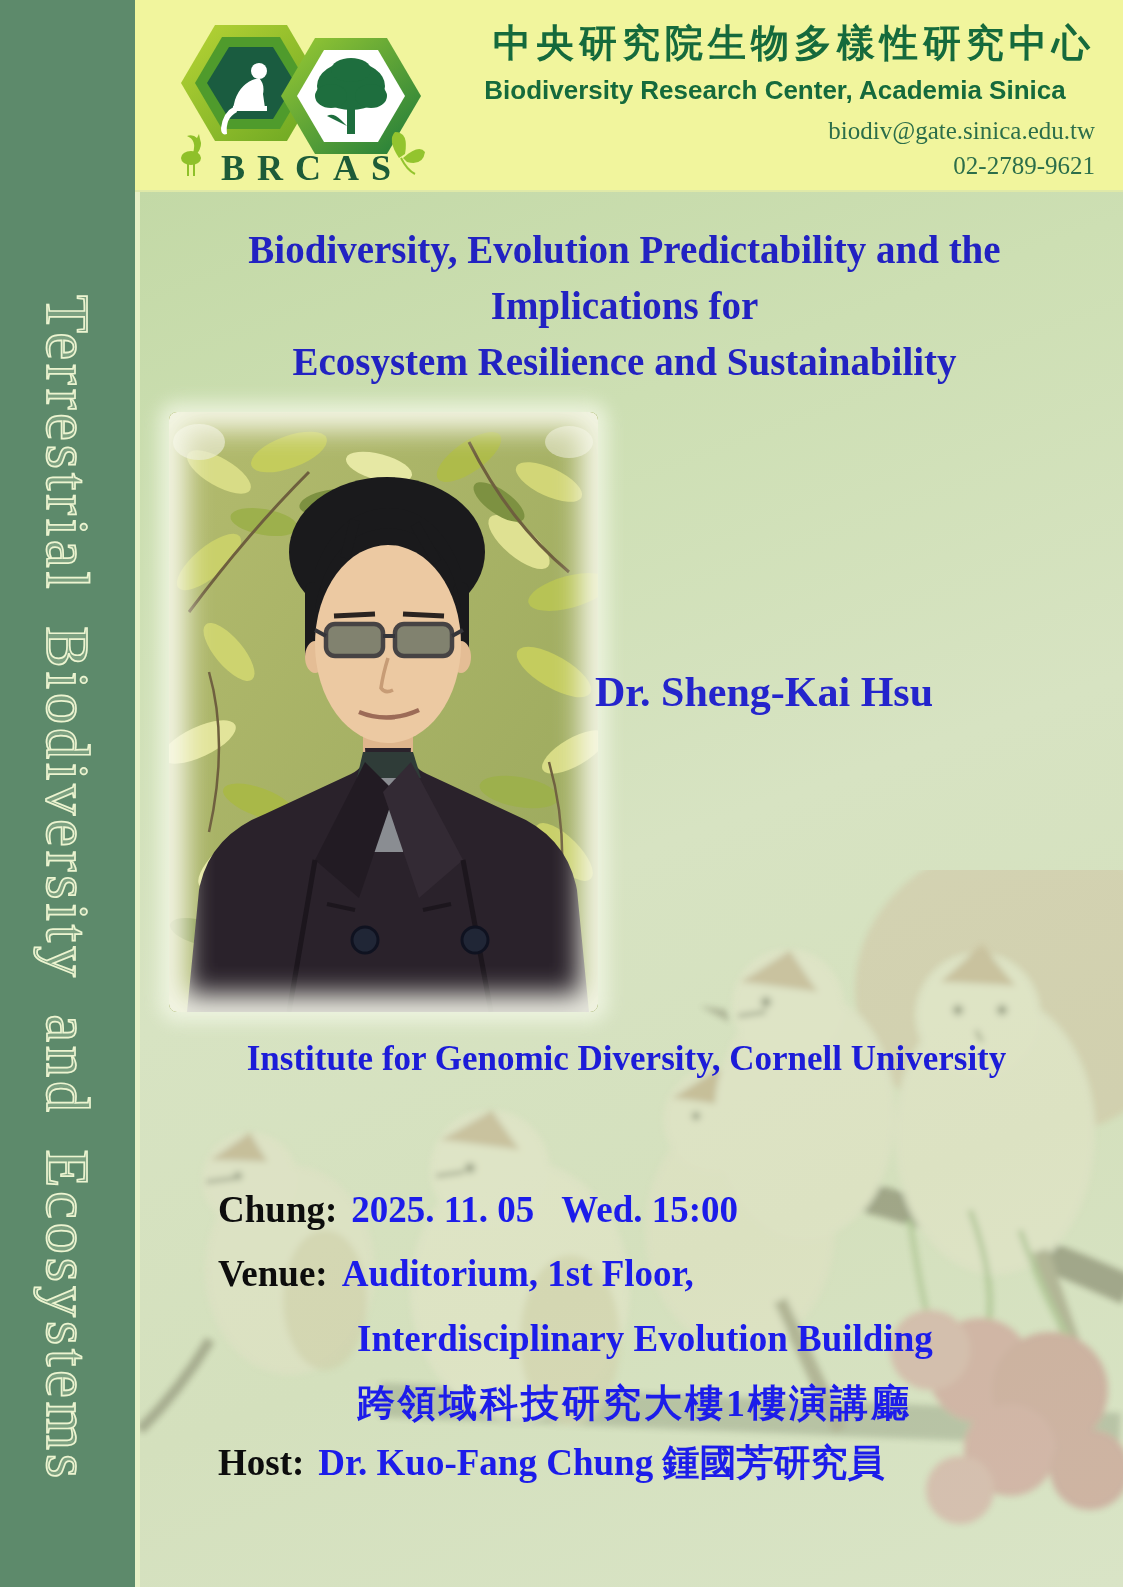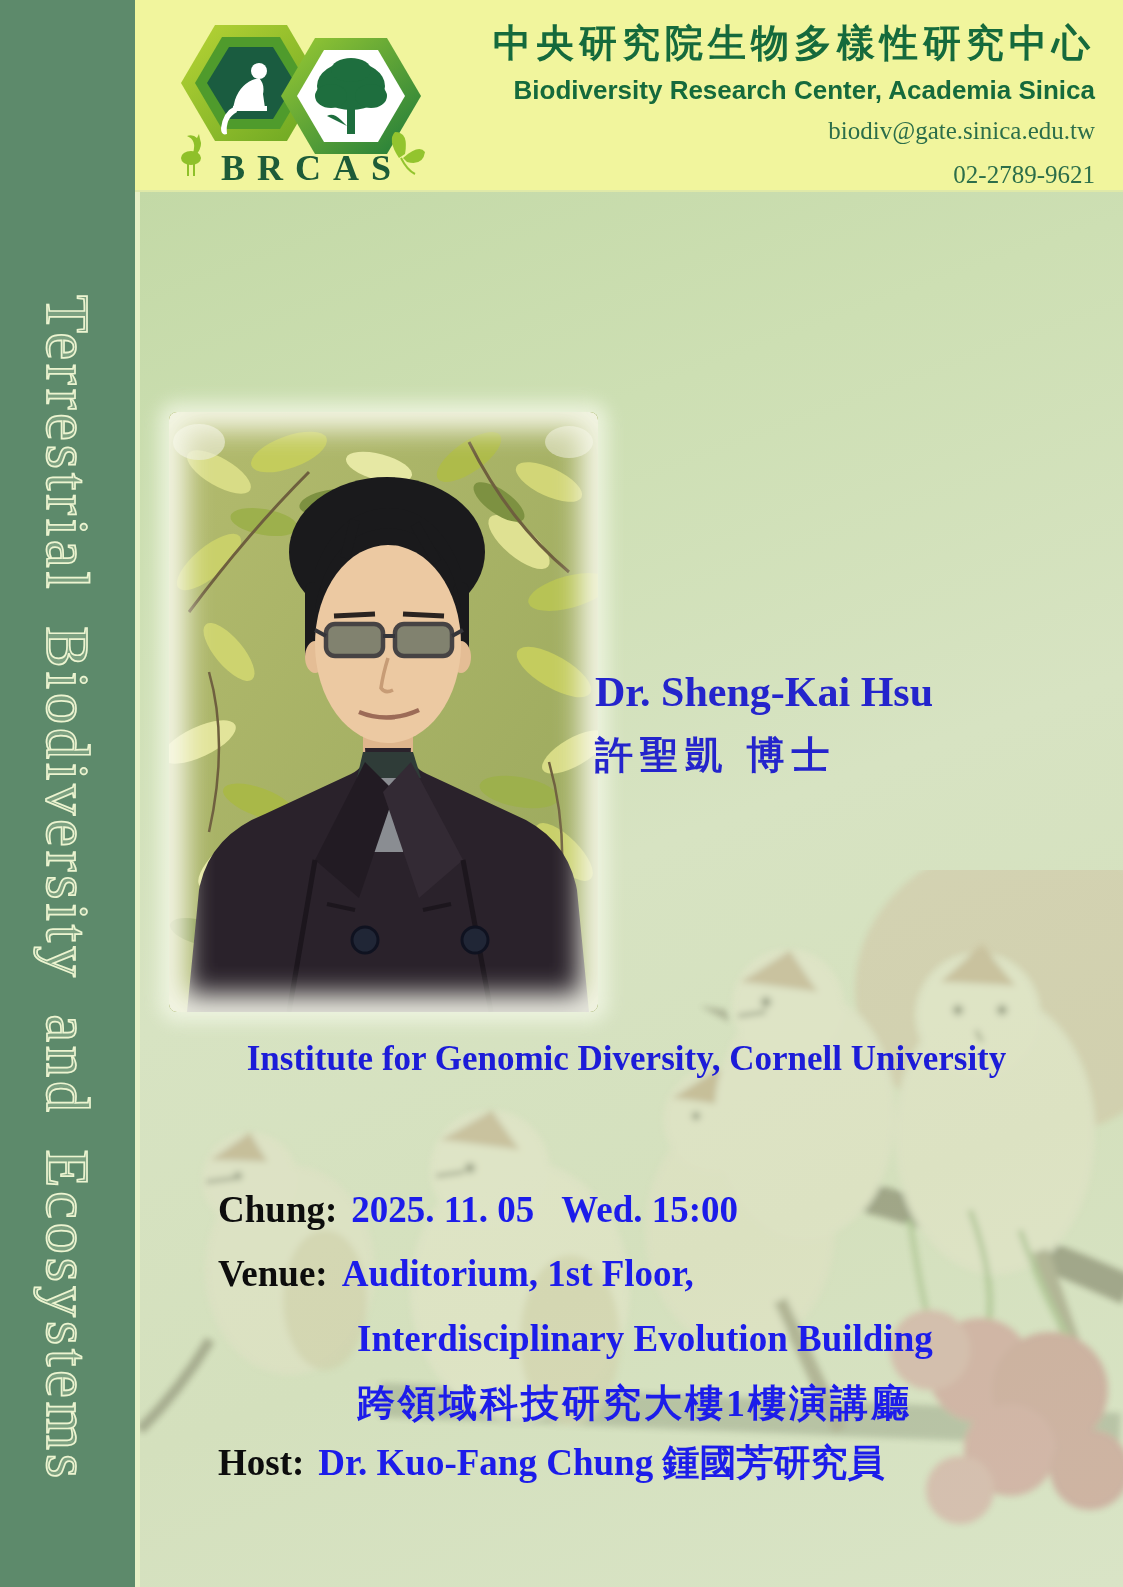--- a/index.html
+++ b/index.html
@@ -40,7 +40,7 @@
   }
   .org-en{
     font-family:"Liberation Sans","DejaVu Sans",sans-serif;
-    font-size:26px;font-weight:bold;color:#156a3c;margin-top:8px;letter-spacing:0px;
+    font-size:26px;font-weight:bold;color:#156a3c;margin-top:8px;letter-spacing:0px;text-align:center;
   }
   .org-email,.org-phone{
     font-size:25px;color:#2c6e4a;line-height:1.18;margin-top:15px;

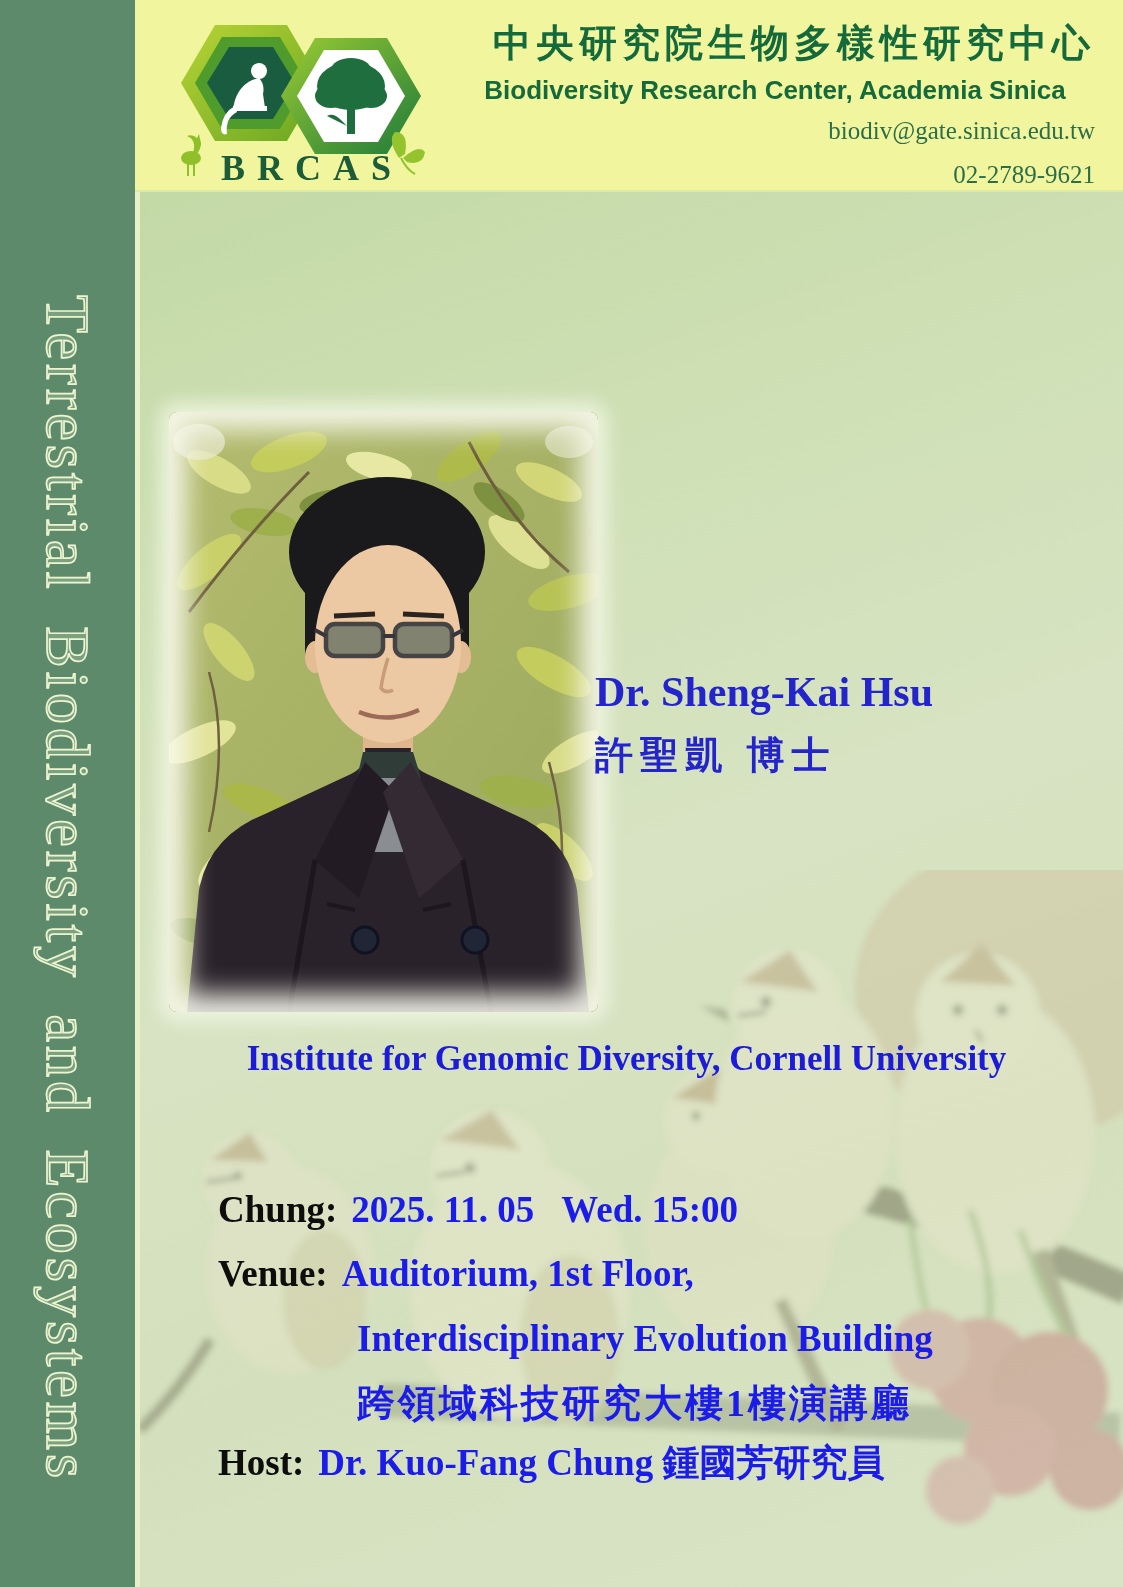--- a/index.html
+++ b/index.html
@@ -43,7 +43,7 @@
     font-size:26px;font-weight:bold;color:#156a3c;margin-top:8px;letter-spacing:0px;text-align:center;
   }
   .org-email,.org-phone{
-    font-size:25px;color:#2c6e4a;line-height:1.18;margin-top:15px;
+    font-size:25px;color:#2c6e4a;line-height:1.18;margin-top:6px;
   }
   .org-email{margin-top:10px;}
 

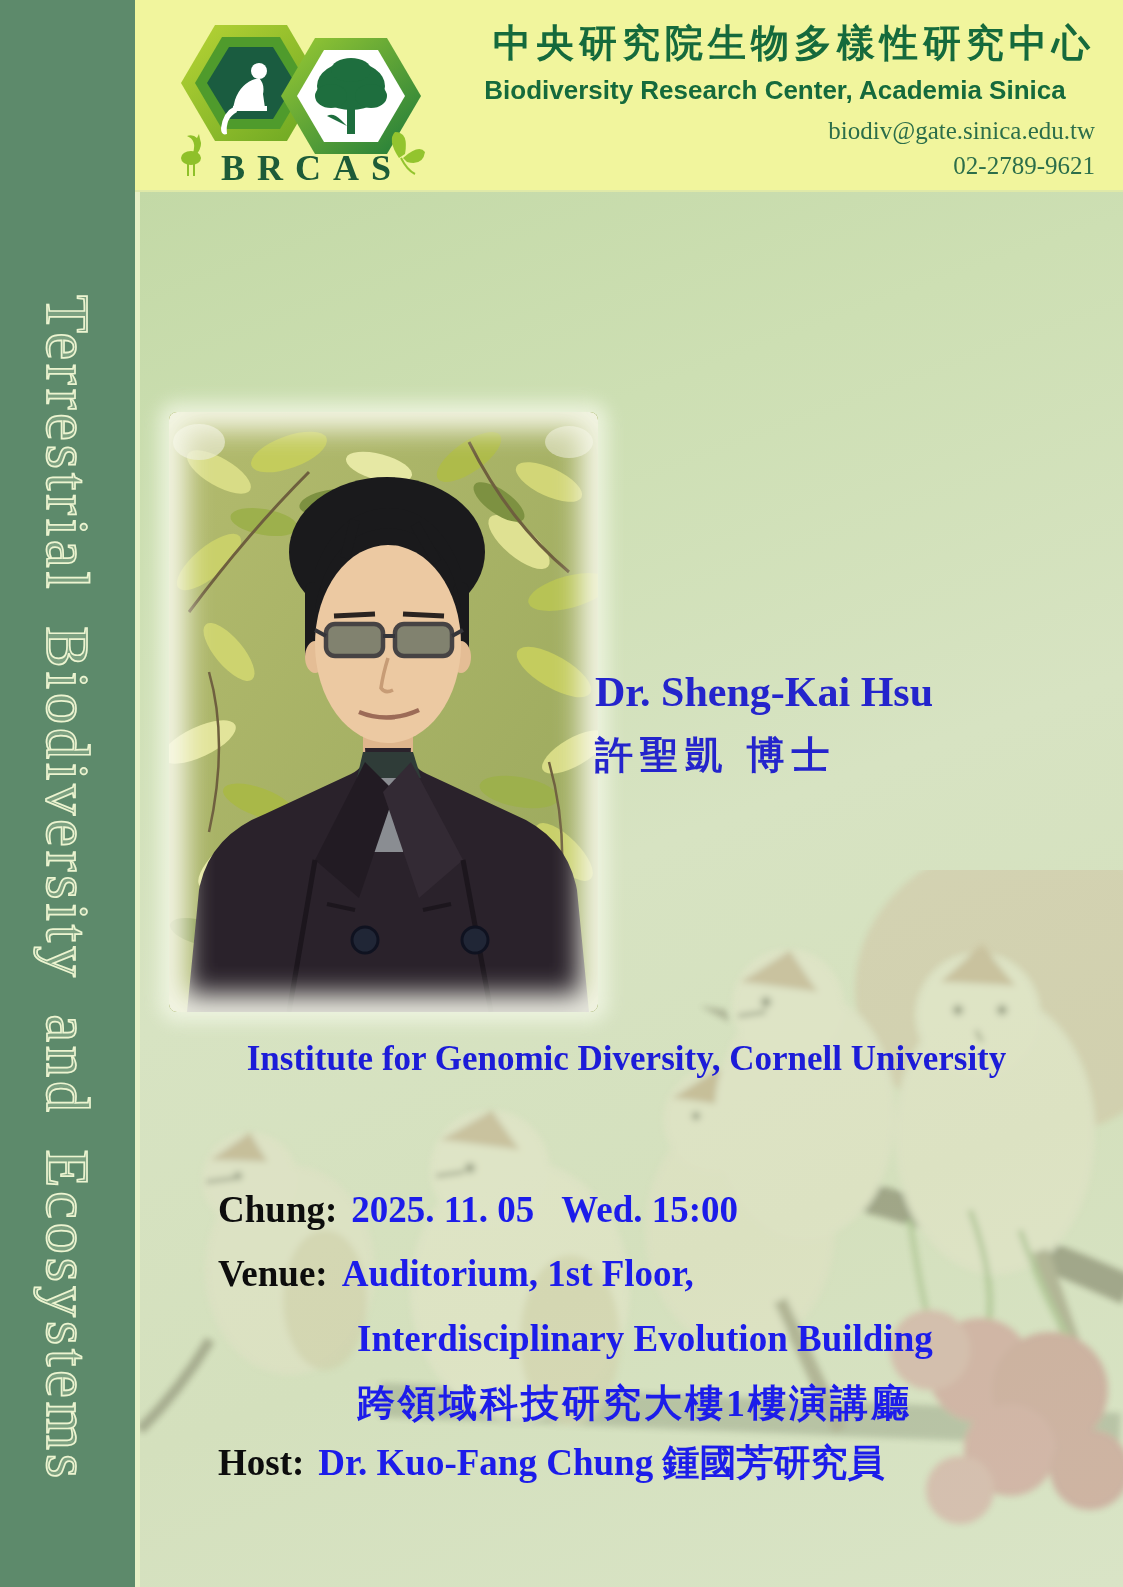--- a/index.html
+++ b/index.html
@@ -238,6 +238,11 @@
       </g>
     </svg>
 
+    <h1 class="title">
+      <div>Biodiversity, Evolution Predictability and the</div>
+      <div>Implications for</div>
+      <div>Ecosystem Resilience and Sustainability</div>
+    </h1>
 
     <div class="photo">
       <svg width="429" height="600" viewBox="0 0 429 600">

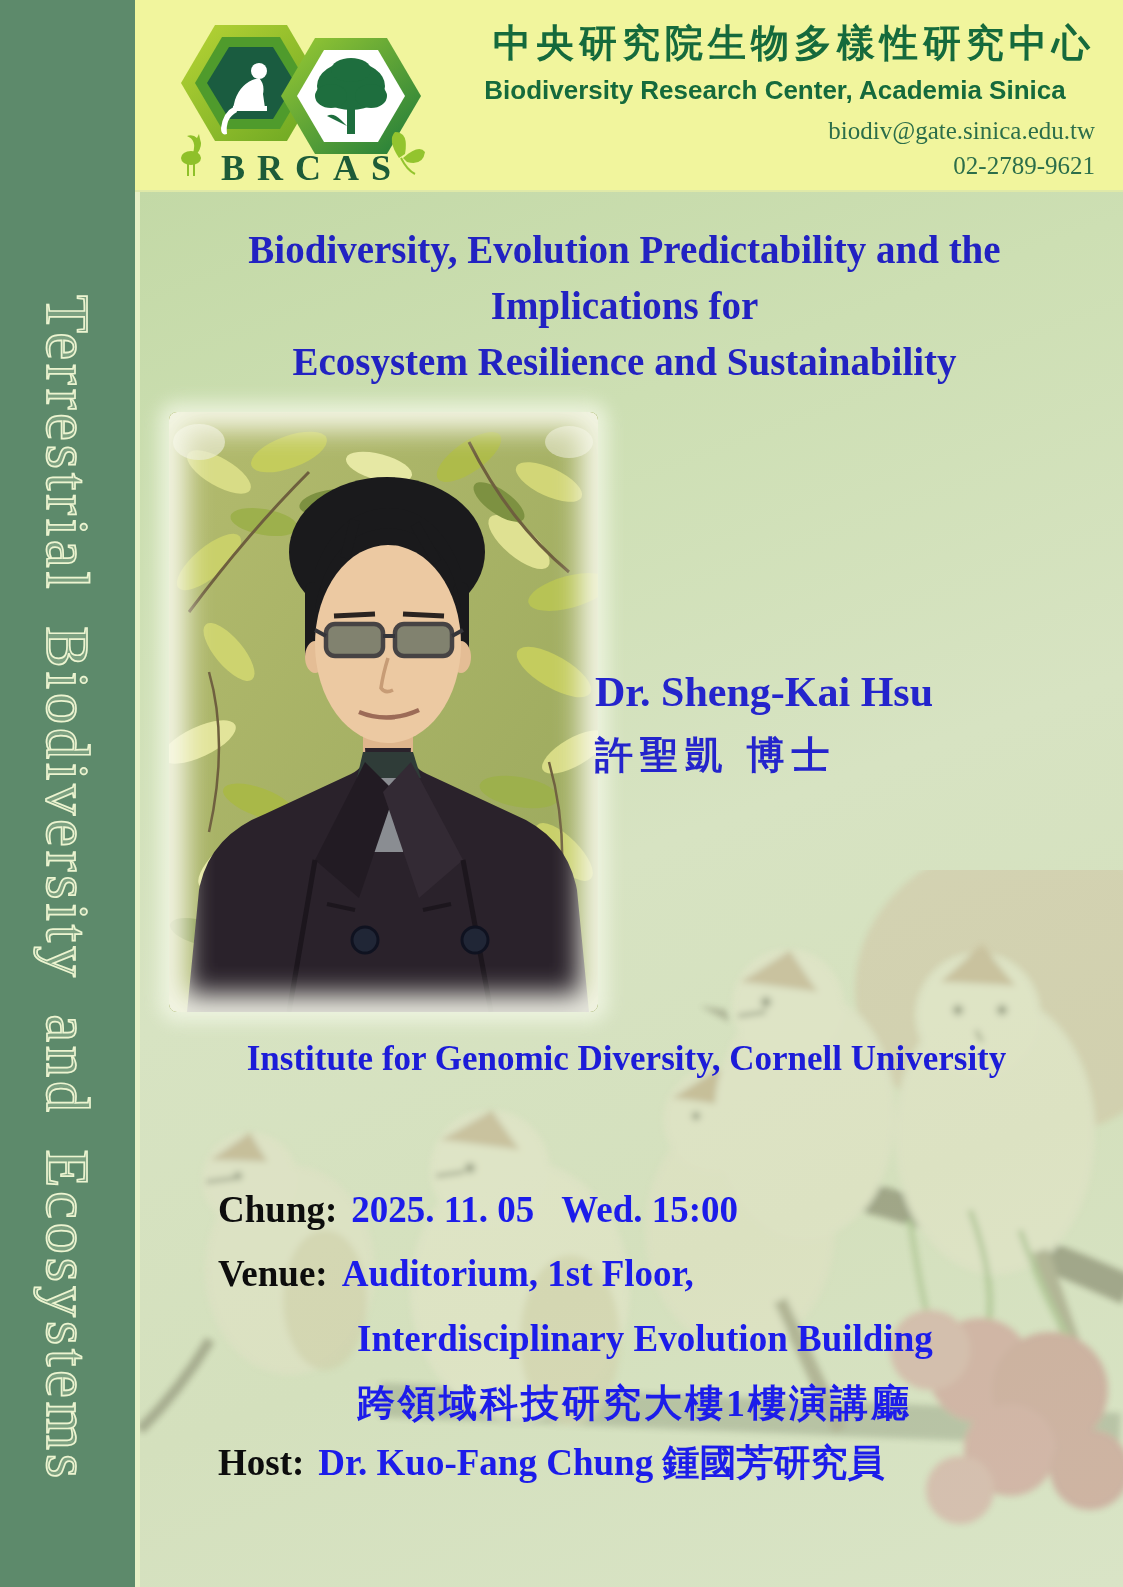--- a/index.html
+++ b/index.html
@@ -324,7 +324,6 @@
 
     <div class="speaker-name">
       <div class="name-en">Dr. Sheng-Kai Hsu</div>
-      <div class="name-zh">許聖凱 博士</div>
     </div>
 
     <div class="position-block">

